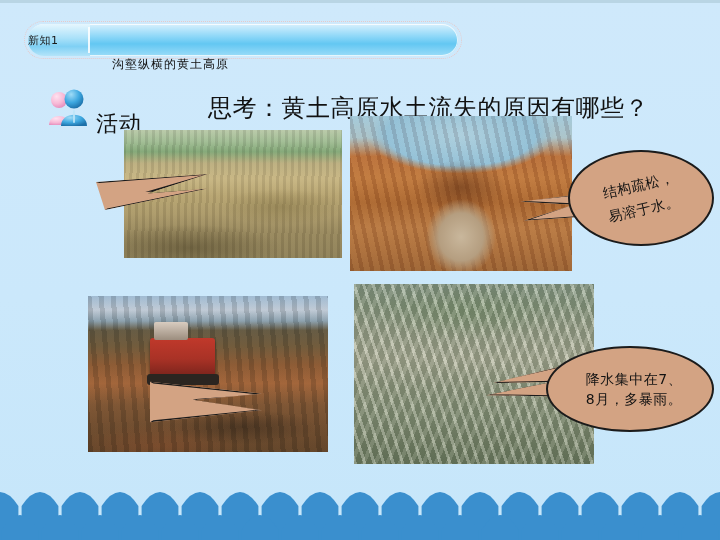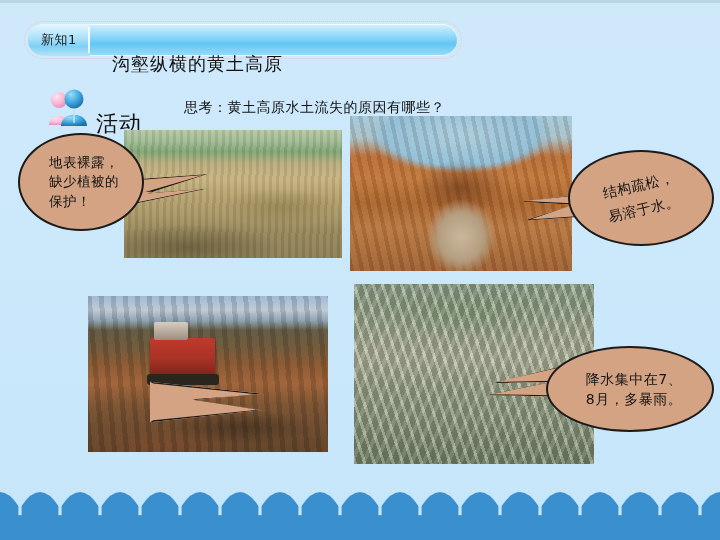--- a/index.html
+++ b/index.html
@@ -60,8 +60,8 @@
     background: linear-gradient(180deg, #e6f6fe 0%, #a9e1f9 45%, #7fd0f4 70%, #b4e4f9 100%);
     display: flex;
     align-items: center;
-    justify-content: center;
-    font-size: 13px;
+    justify-content: flex-start;
+    font-size: 11px;
     color: #1a1a1a;
     letter-spacing: 0.5px;
   }

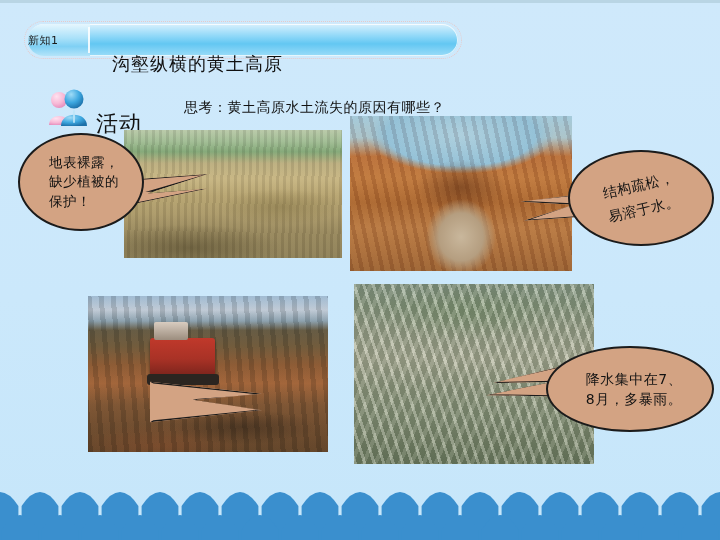--- a/index.html
+++ b/index.html
@@ -74,7 +74,7 @@
   }
   .title-text {
     padding-left: 22px;
-    font-size: 18px;
+    font-size: 12px;
     color: #111;
     letter-spacing: 1px;
     margin-top: 48px;

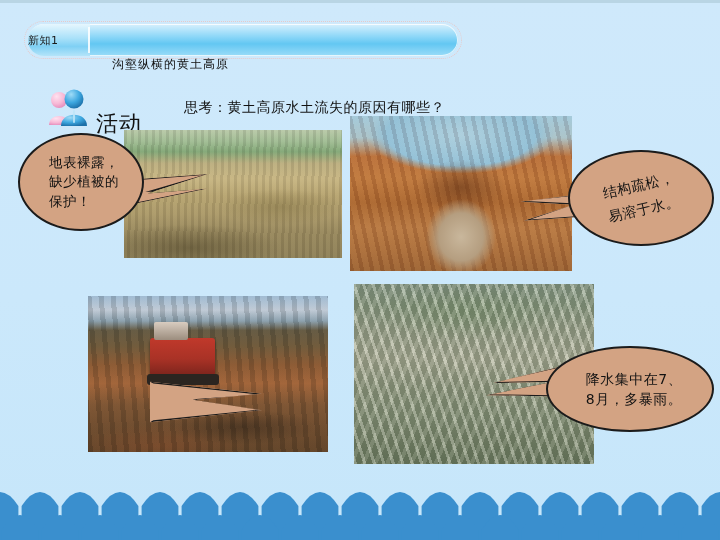--- a/index.html
+++ b/index.html
@@ -102,9 +102,9 @@
     margin-top: 33px;
   }
   .activity-question {
-    font-size: 14px;
+    font-size: 24px;
     color: #111;
-    margin-left: 42px;
+    margin-left: 66px;
     letter-spacing: 0.5px;
   }
 

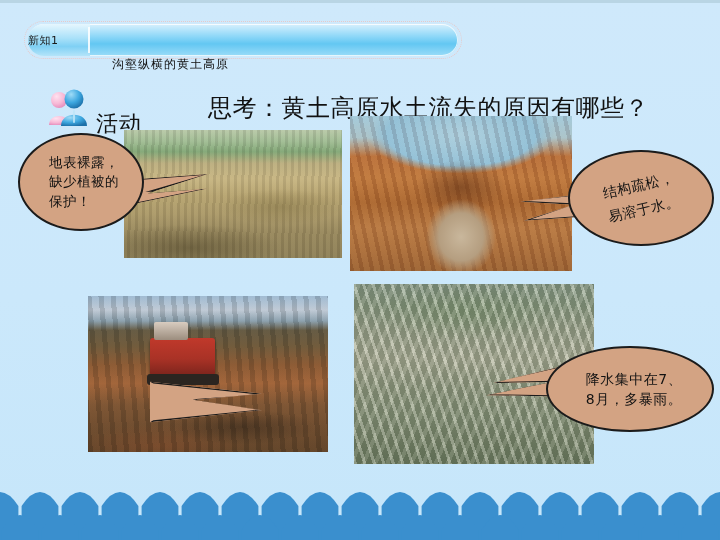--- a/index.html
+++ b/index.html
@@ -351,11 +351,6 @@
   <div class="tail" id="tail-3"></div>
   <div class="tail" id="tail-4"></div>
 
-  <div class="callout" id="callout-1">
-    <div class="callout-text">地表裸露，
-缺少植被的
-保护！</div>
-  </div>
 
   <div class="callout" id="callout-2">
     <div class="callout-text">结构疏松，

